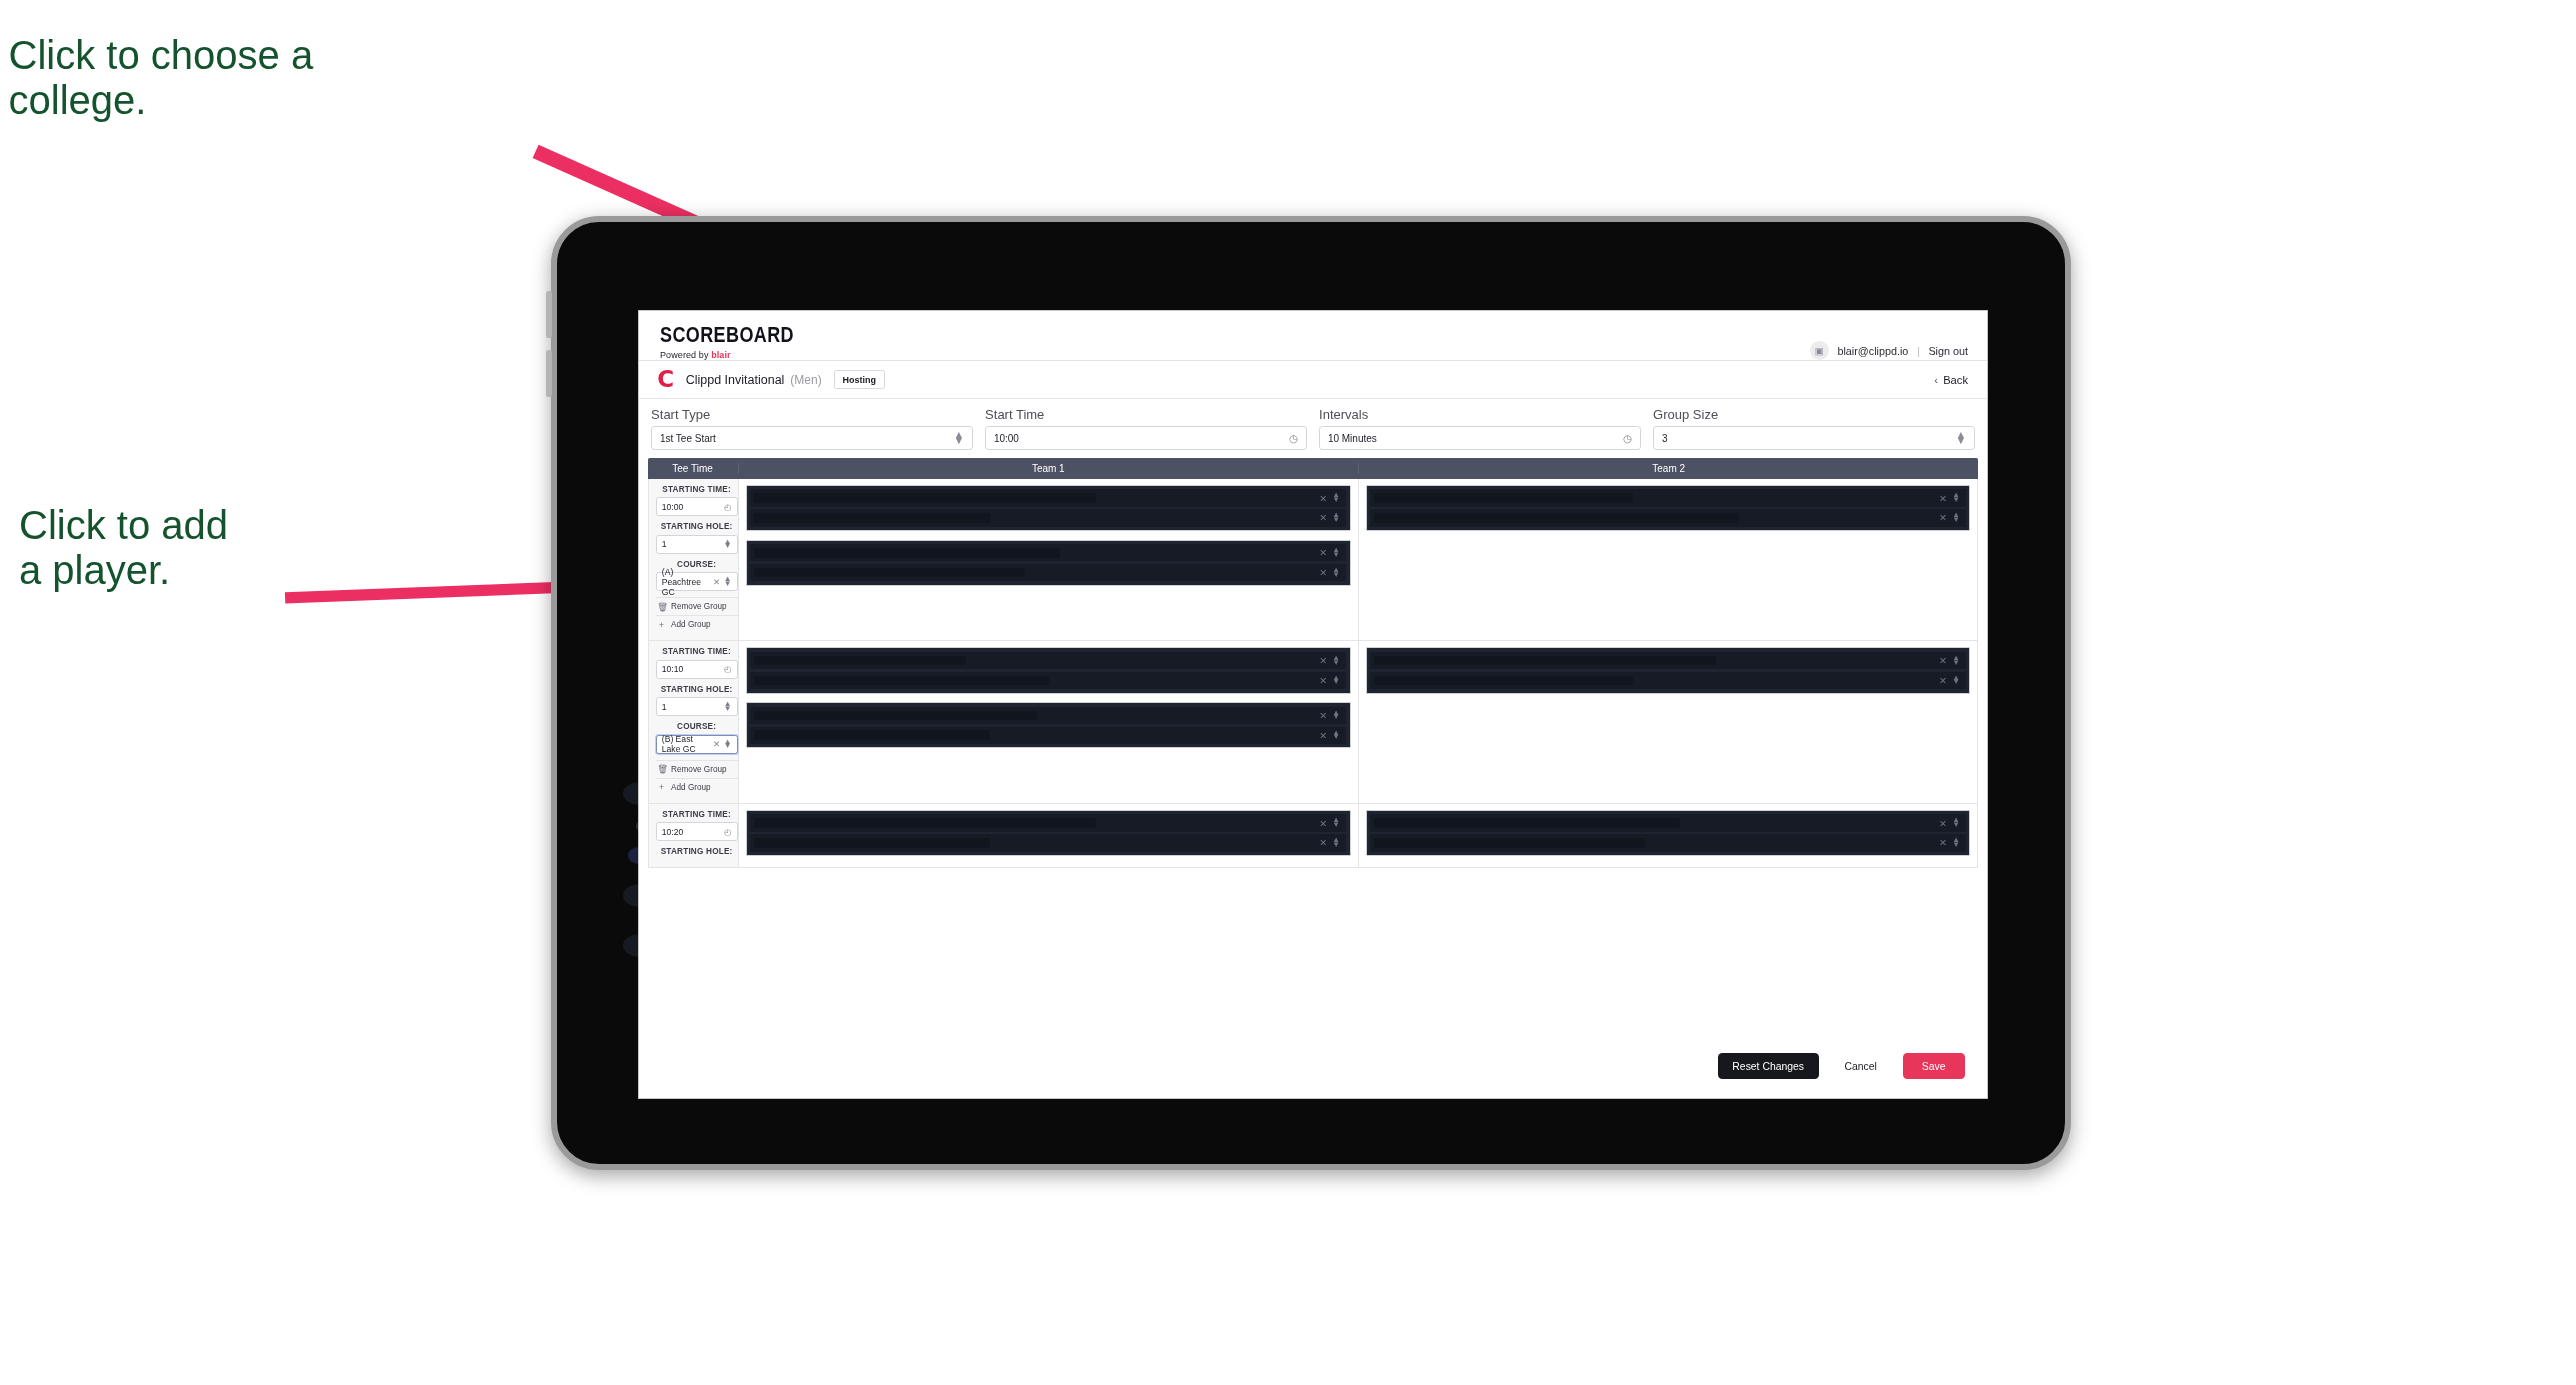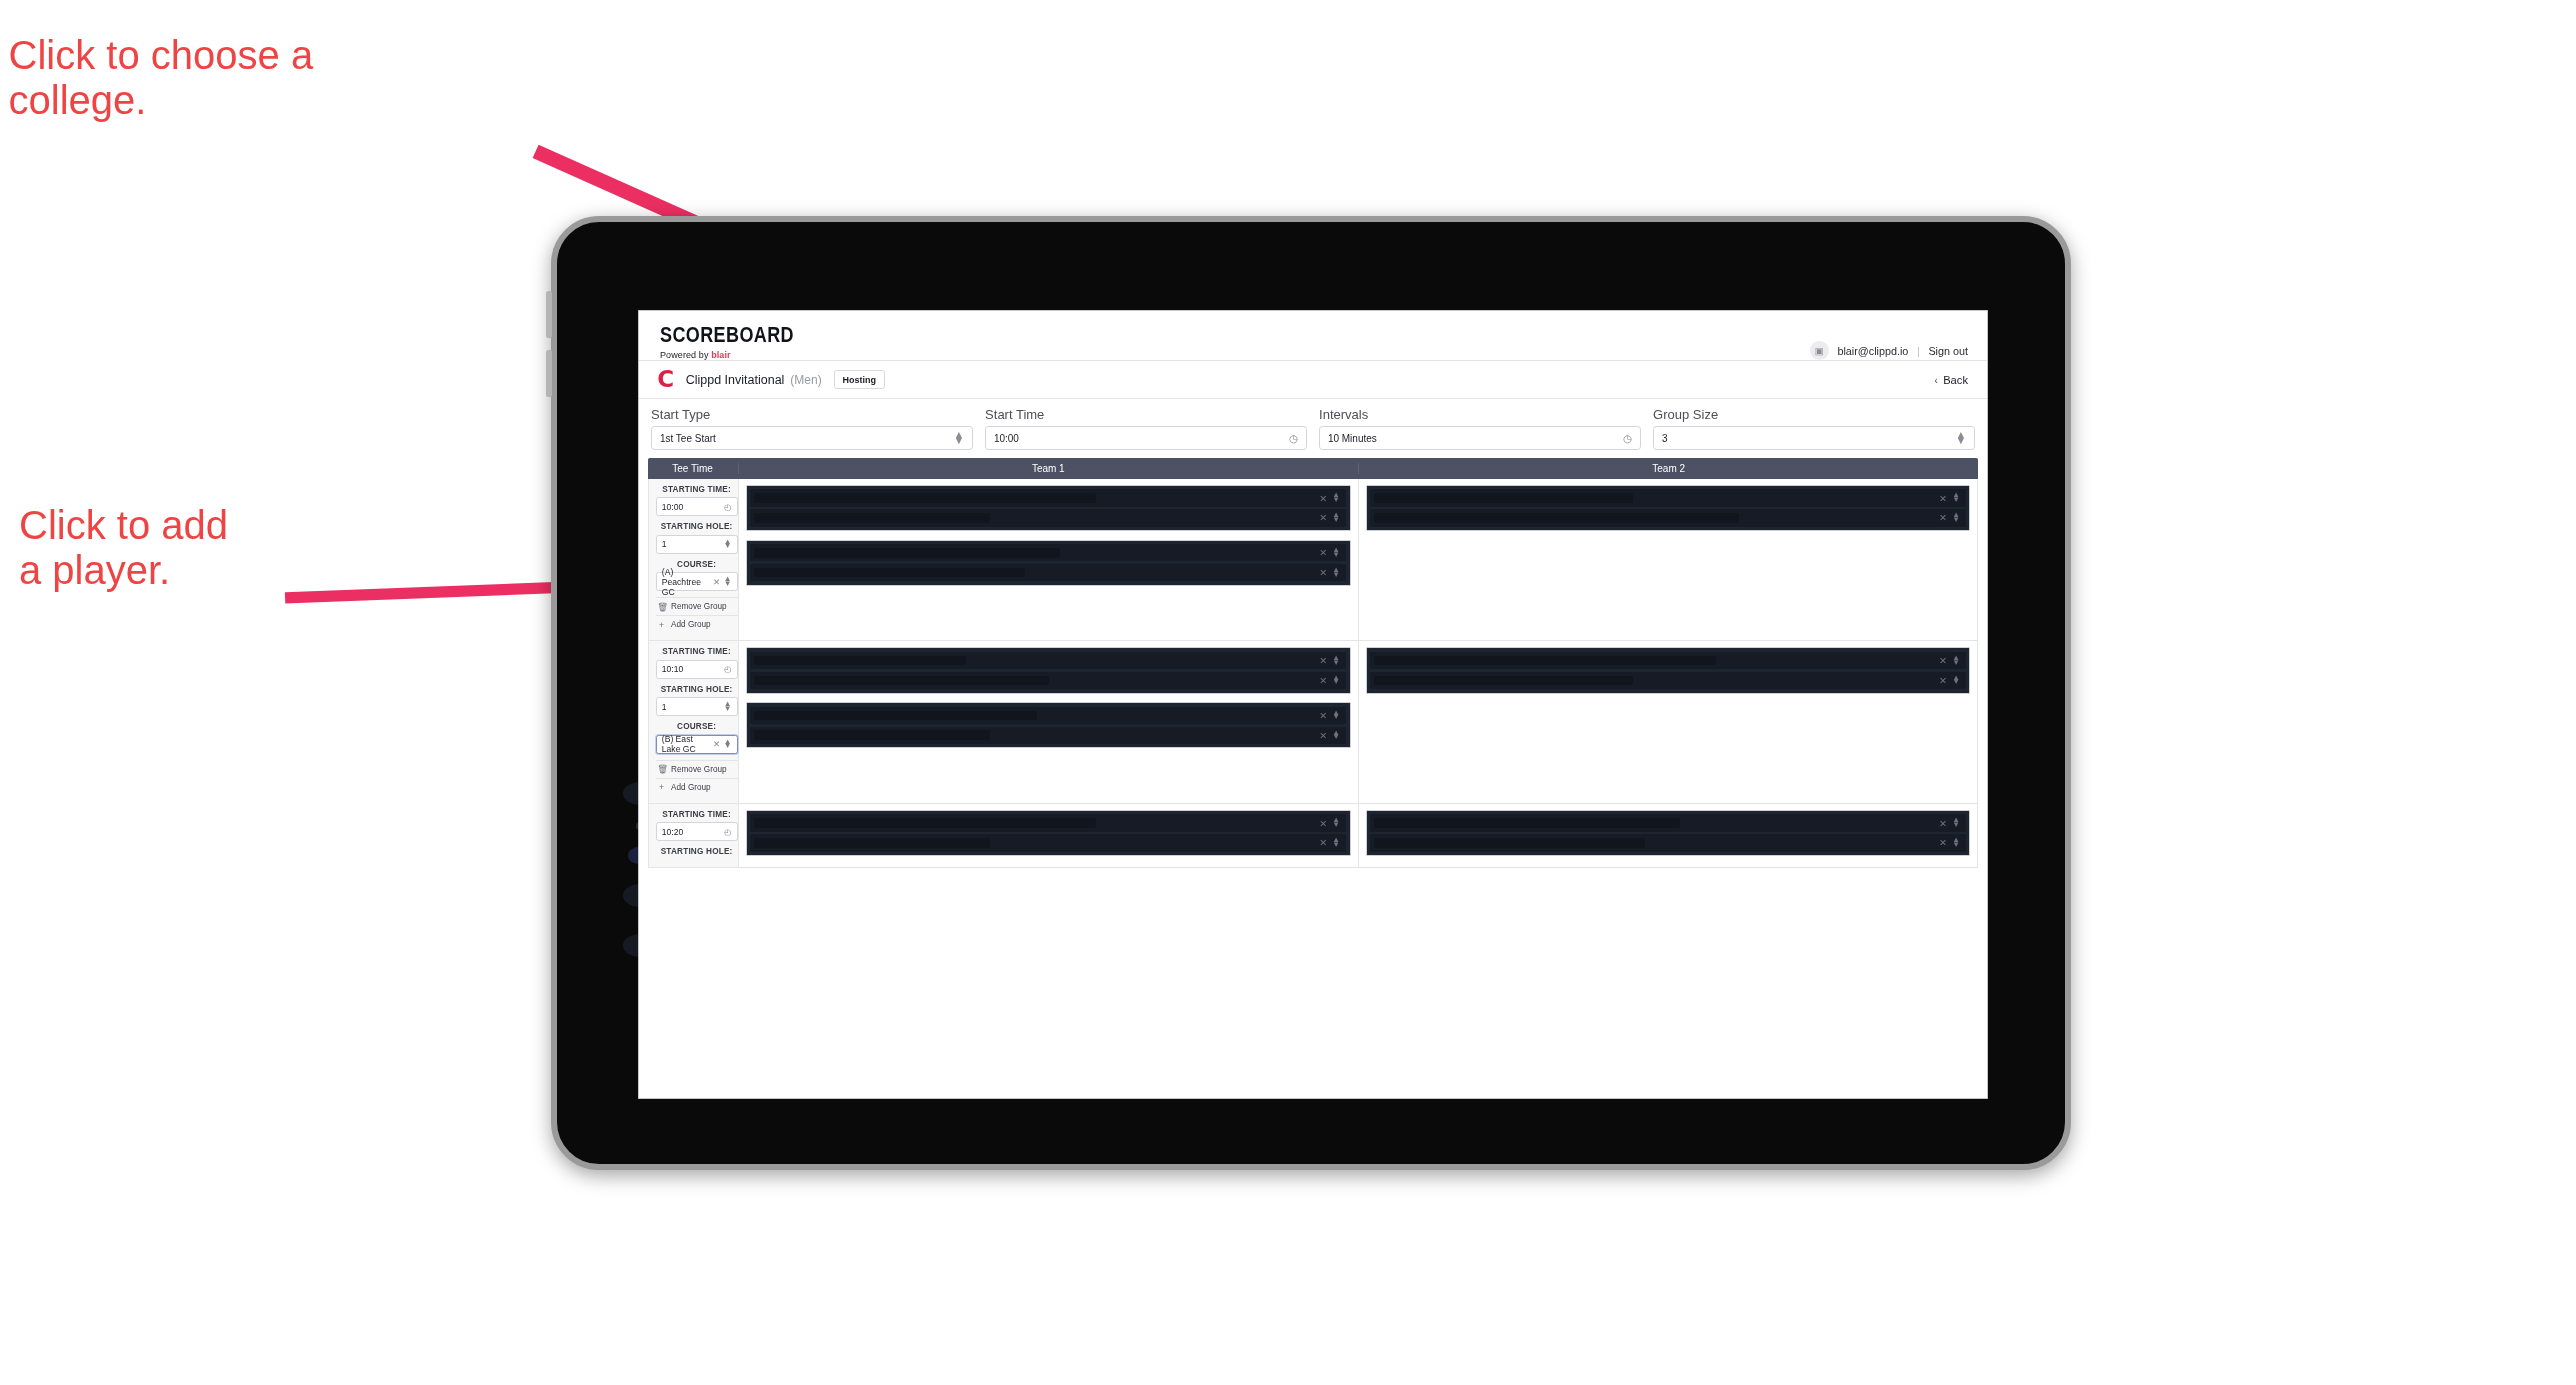--- a/index.html
+++ b/index.html
@@ -17,7 +17,7 @@
     font-family: "Liberation Sans", sans-serif;
     font-size: 40px;
     line-height: 1.12;
-    color: #ef4444;
+    color: #14532d;
     font-weight: 400;
     white-space: pre-line;
   }

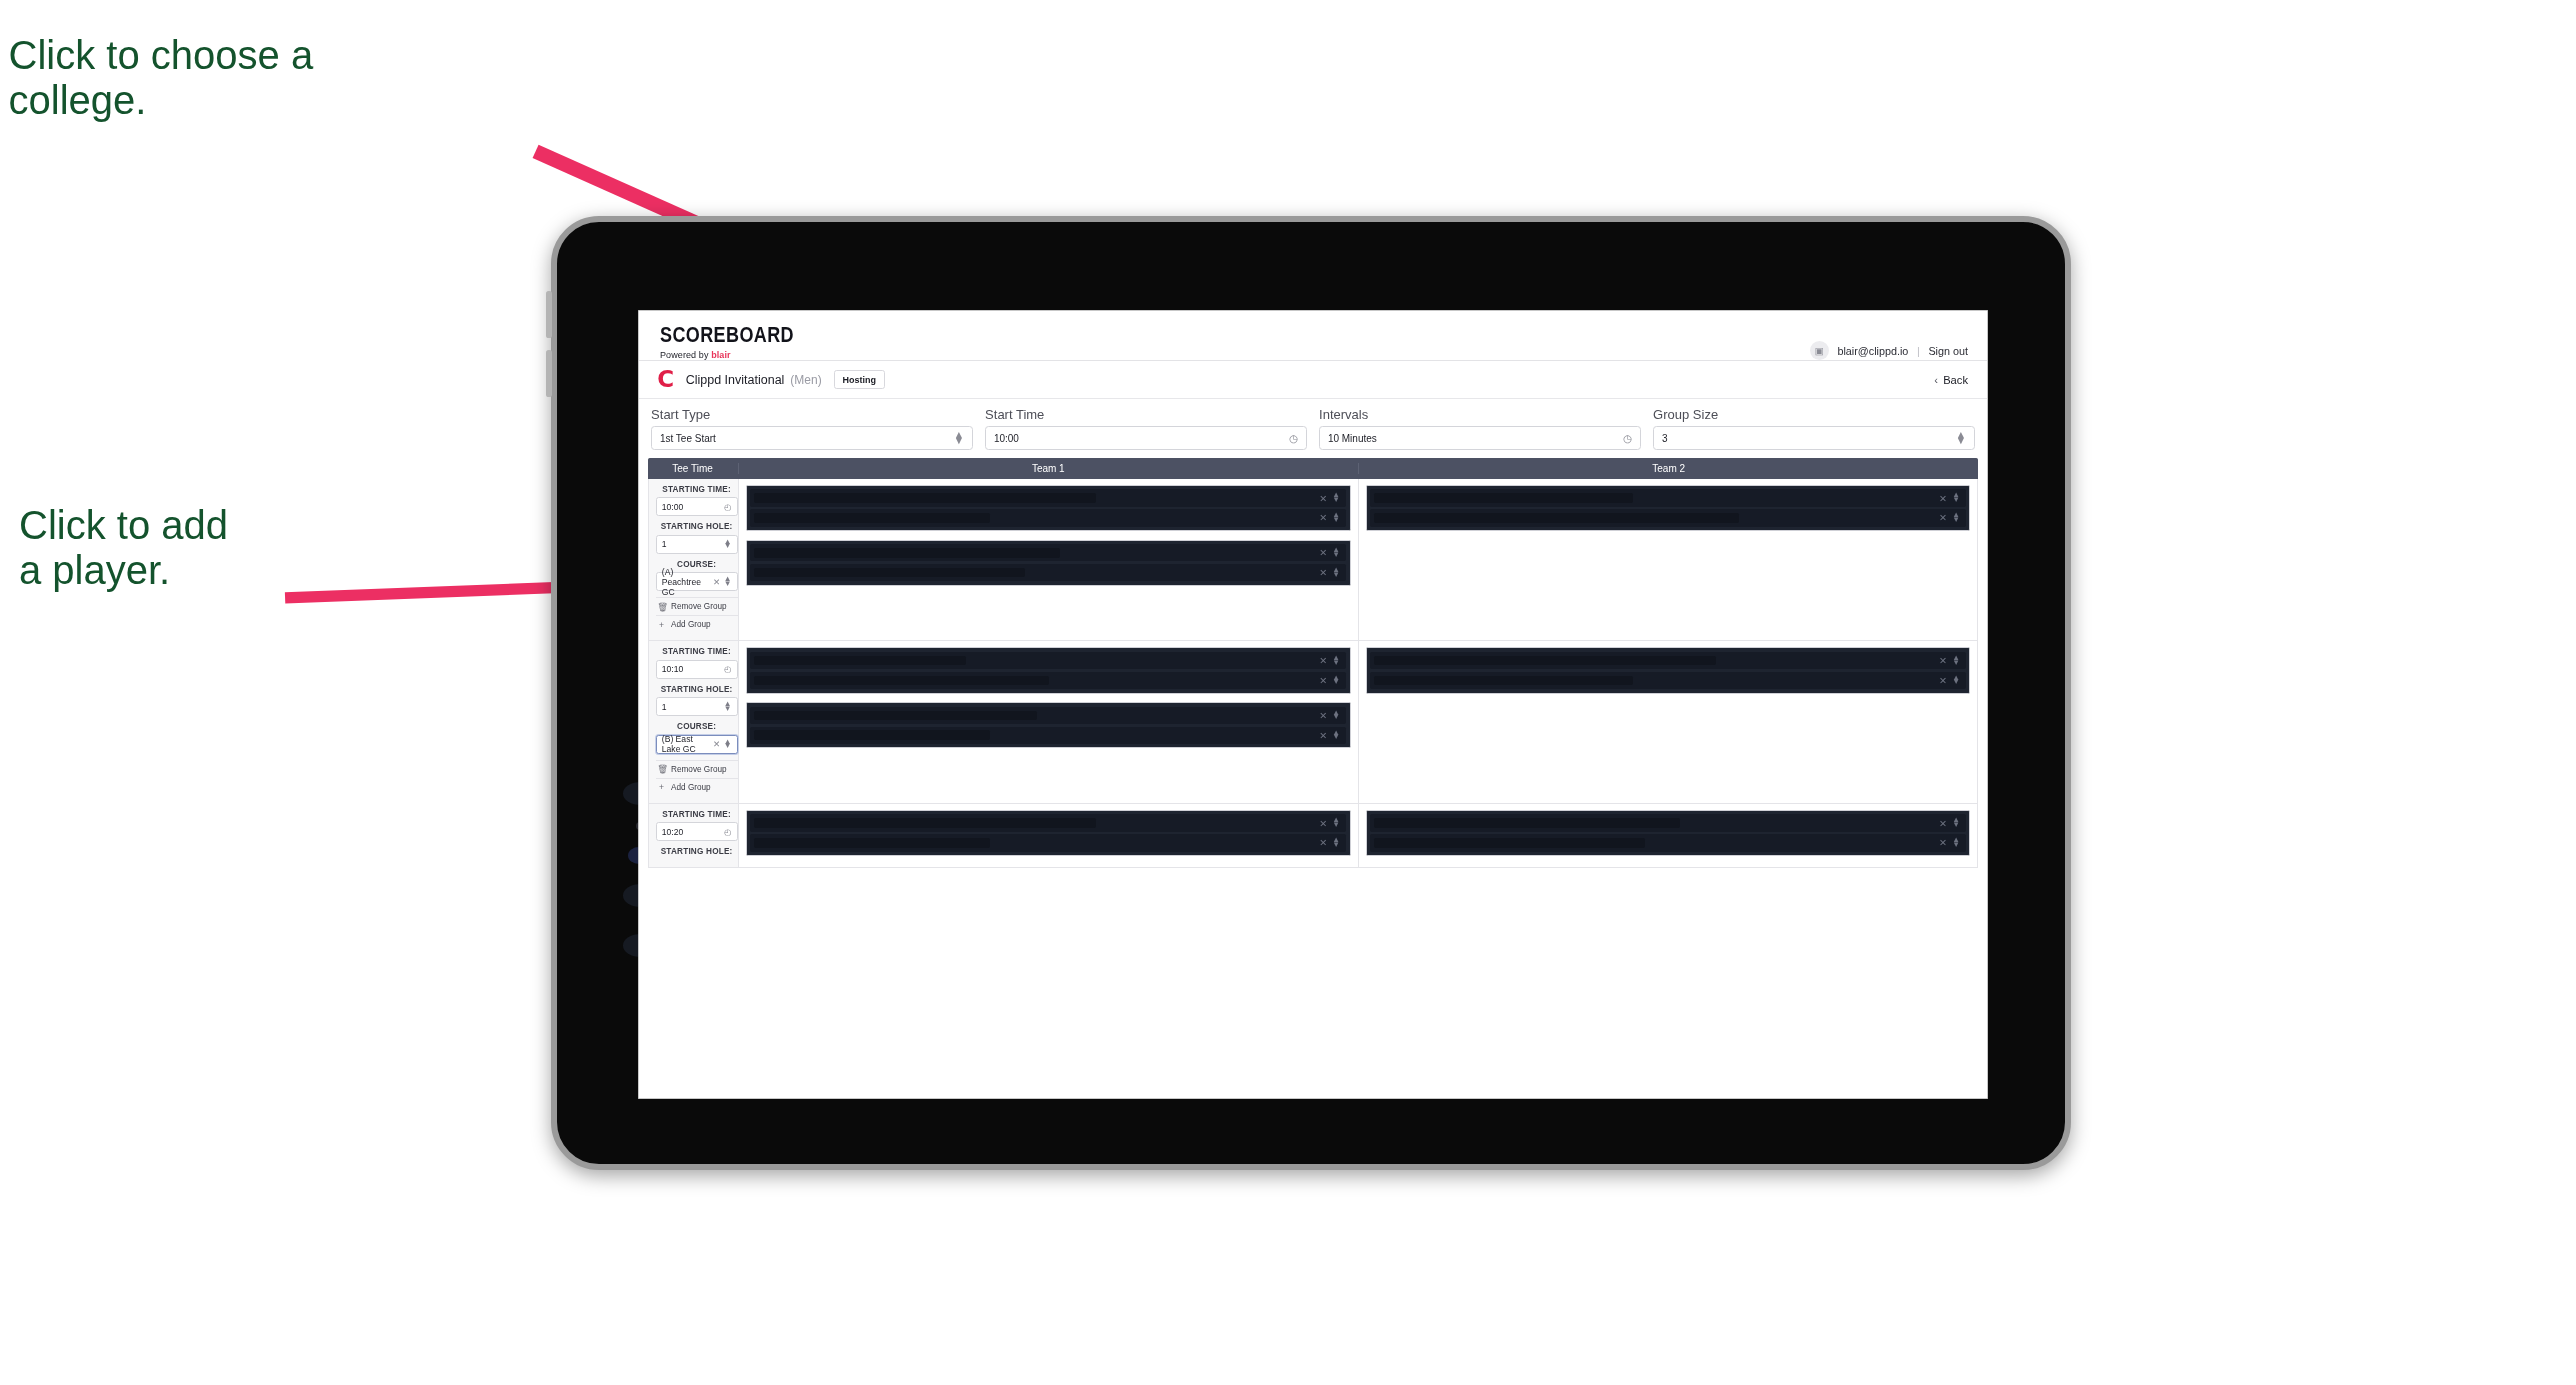--- a/index.html
+++ b/index.html
@@ -553,6 +553,11 @@
           </div>
         </div>
 
+      <div class="app-footer">
+        <button class="btn btn-reset">Reset Changes</button>
+        <button class="btn btn-cancel">Cancel</button>
+        <button class="btn btn-save">Save</button>
+      </div>
 
     </div>
   </div>

